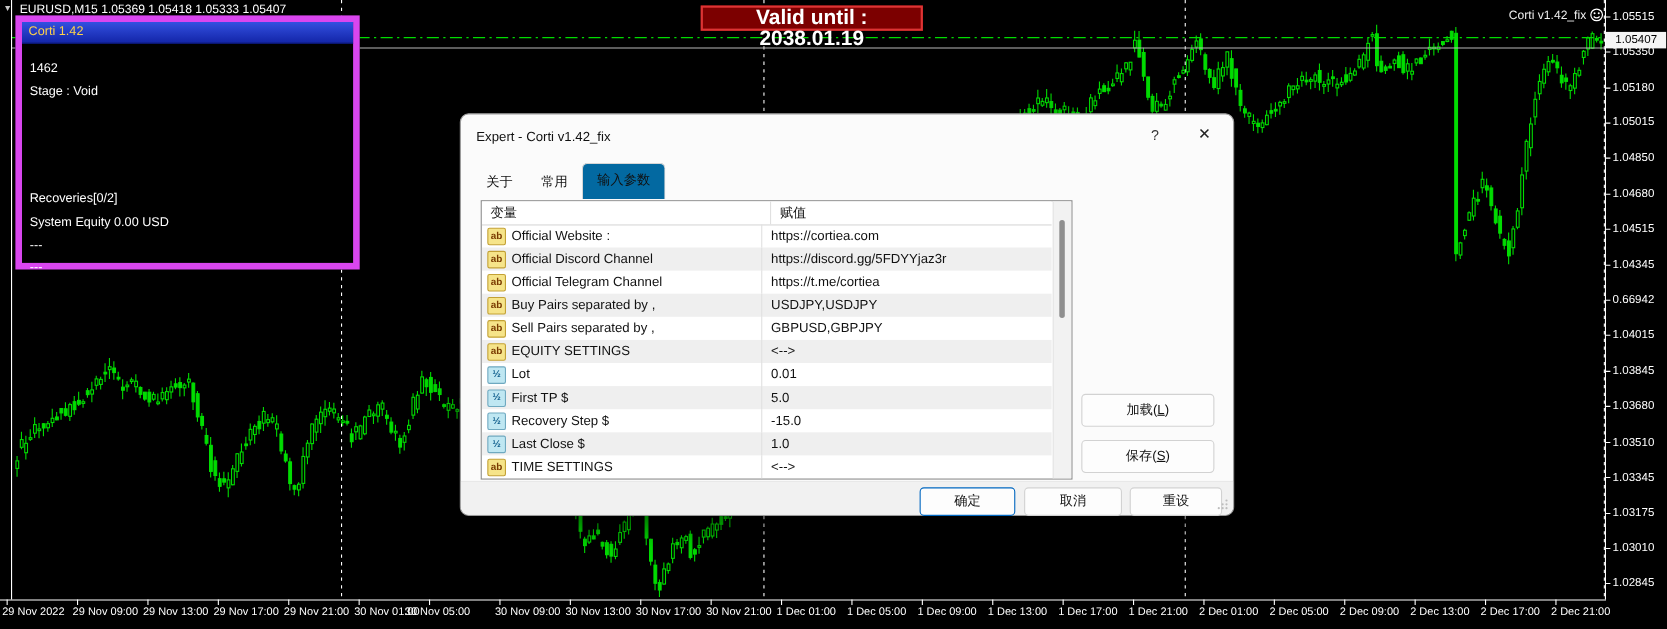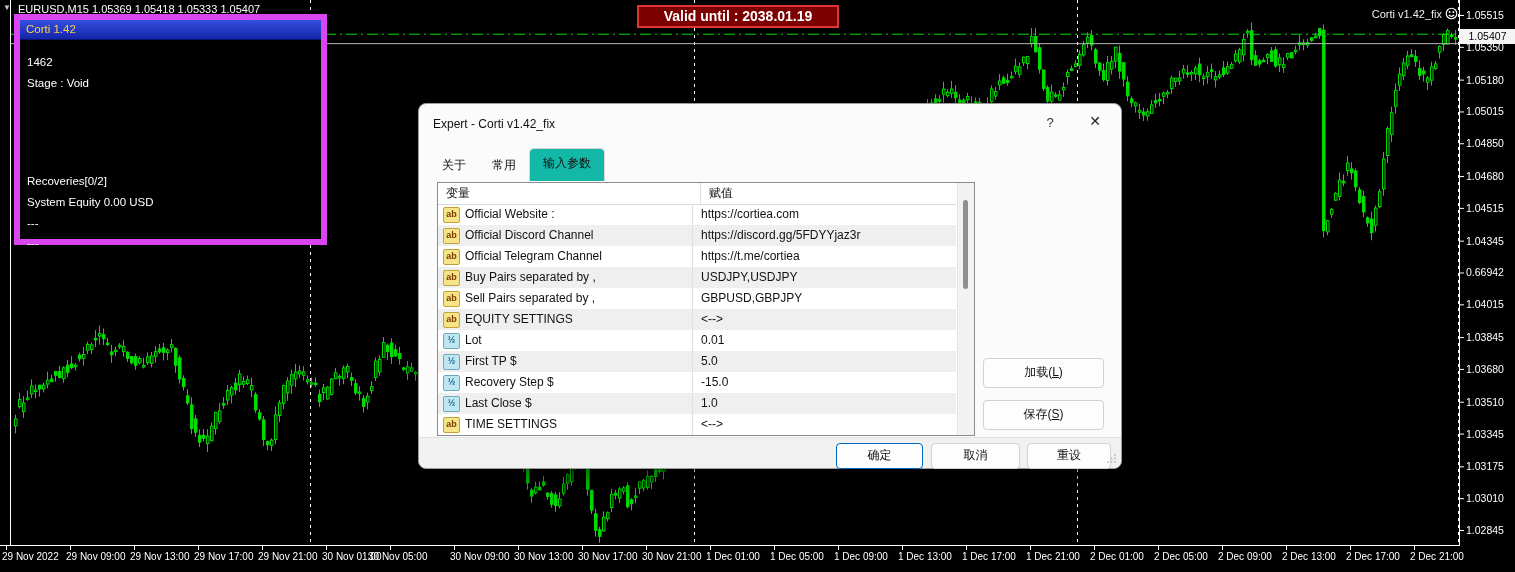--- a/index.html
+++ b/index.html
@@ -22,7 +22,7 @@
   .corti-line{position:absolute;left:7px;color:#fff;font-size:11.5px;white-space:nowrap;}
   
   #banner{left:637px;top:5px;width:198px;height:19px;background:#7c0000;border:2px solid #dd3434;
-          color:#fff;font-size:14px;font-weight:600;text-align:center;line-height:19px;z-index:8;}
+          color:#fff;font-size:19px;font-weight:600;text-align:center;line-height:19px;z-index:8;}
   
   #ea-label{top:7px;right:57px;color:#eee;font-size:11px;z-index:6;display:flex;align-items:center;gap:3px;}
   

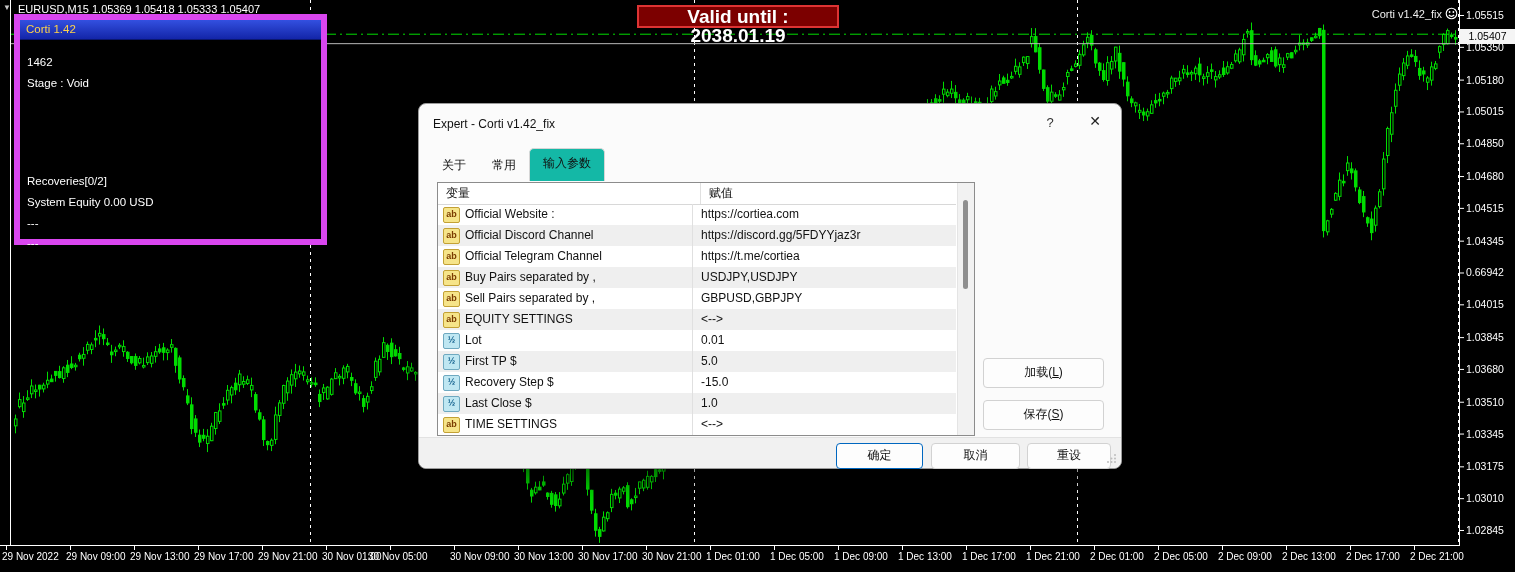--- a/index.html
+++ b/index.html
@@ -34,7 +34,7 @@
   #dlg-close{left:662px;top:9px;width:28px;height:22px;text-align:center;font-size:14px;color:#222;cursor:pointer;}
   #tabs{left:10px;top:46px;height:31px;display:flex;align-items:flex-end;}
   .tab{padding:6px 13px 7px 13px;color:#111;cursor:pointer;}
-  .tab.active{background:#14b8a6;border:1px solid #d6d6d6;border-bottom:none;border-radius:5px 5px 0 0;
+  .tab.active{background:#0369a1;border:1px solid #d6d6d6;border-bottom:none;border-radius:5px 5px 0 0;
               padding-bottom:9px;}
   #ptable{left:18px;top:78px;width:536px;height:252px;border:1px solid #8c8c8c;background:#fff;overflow:hidden;}
   .trow{position:absolute;left:0;width:518px;height:21px;display:flex;line-height:21px;}

